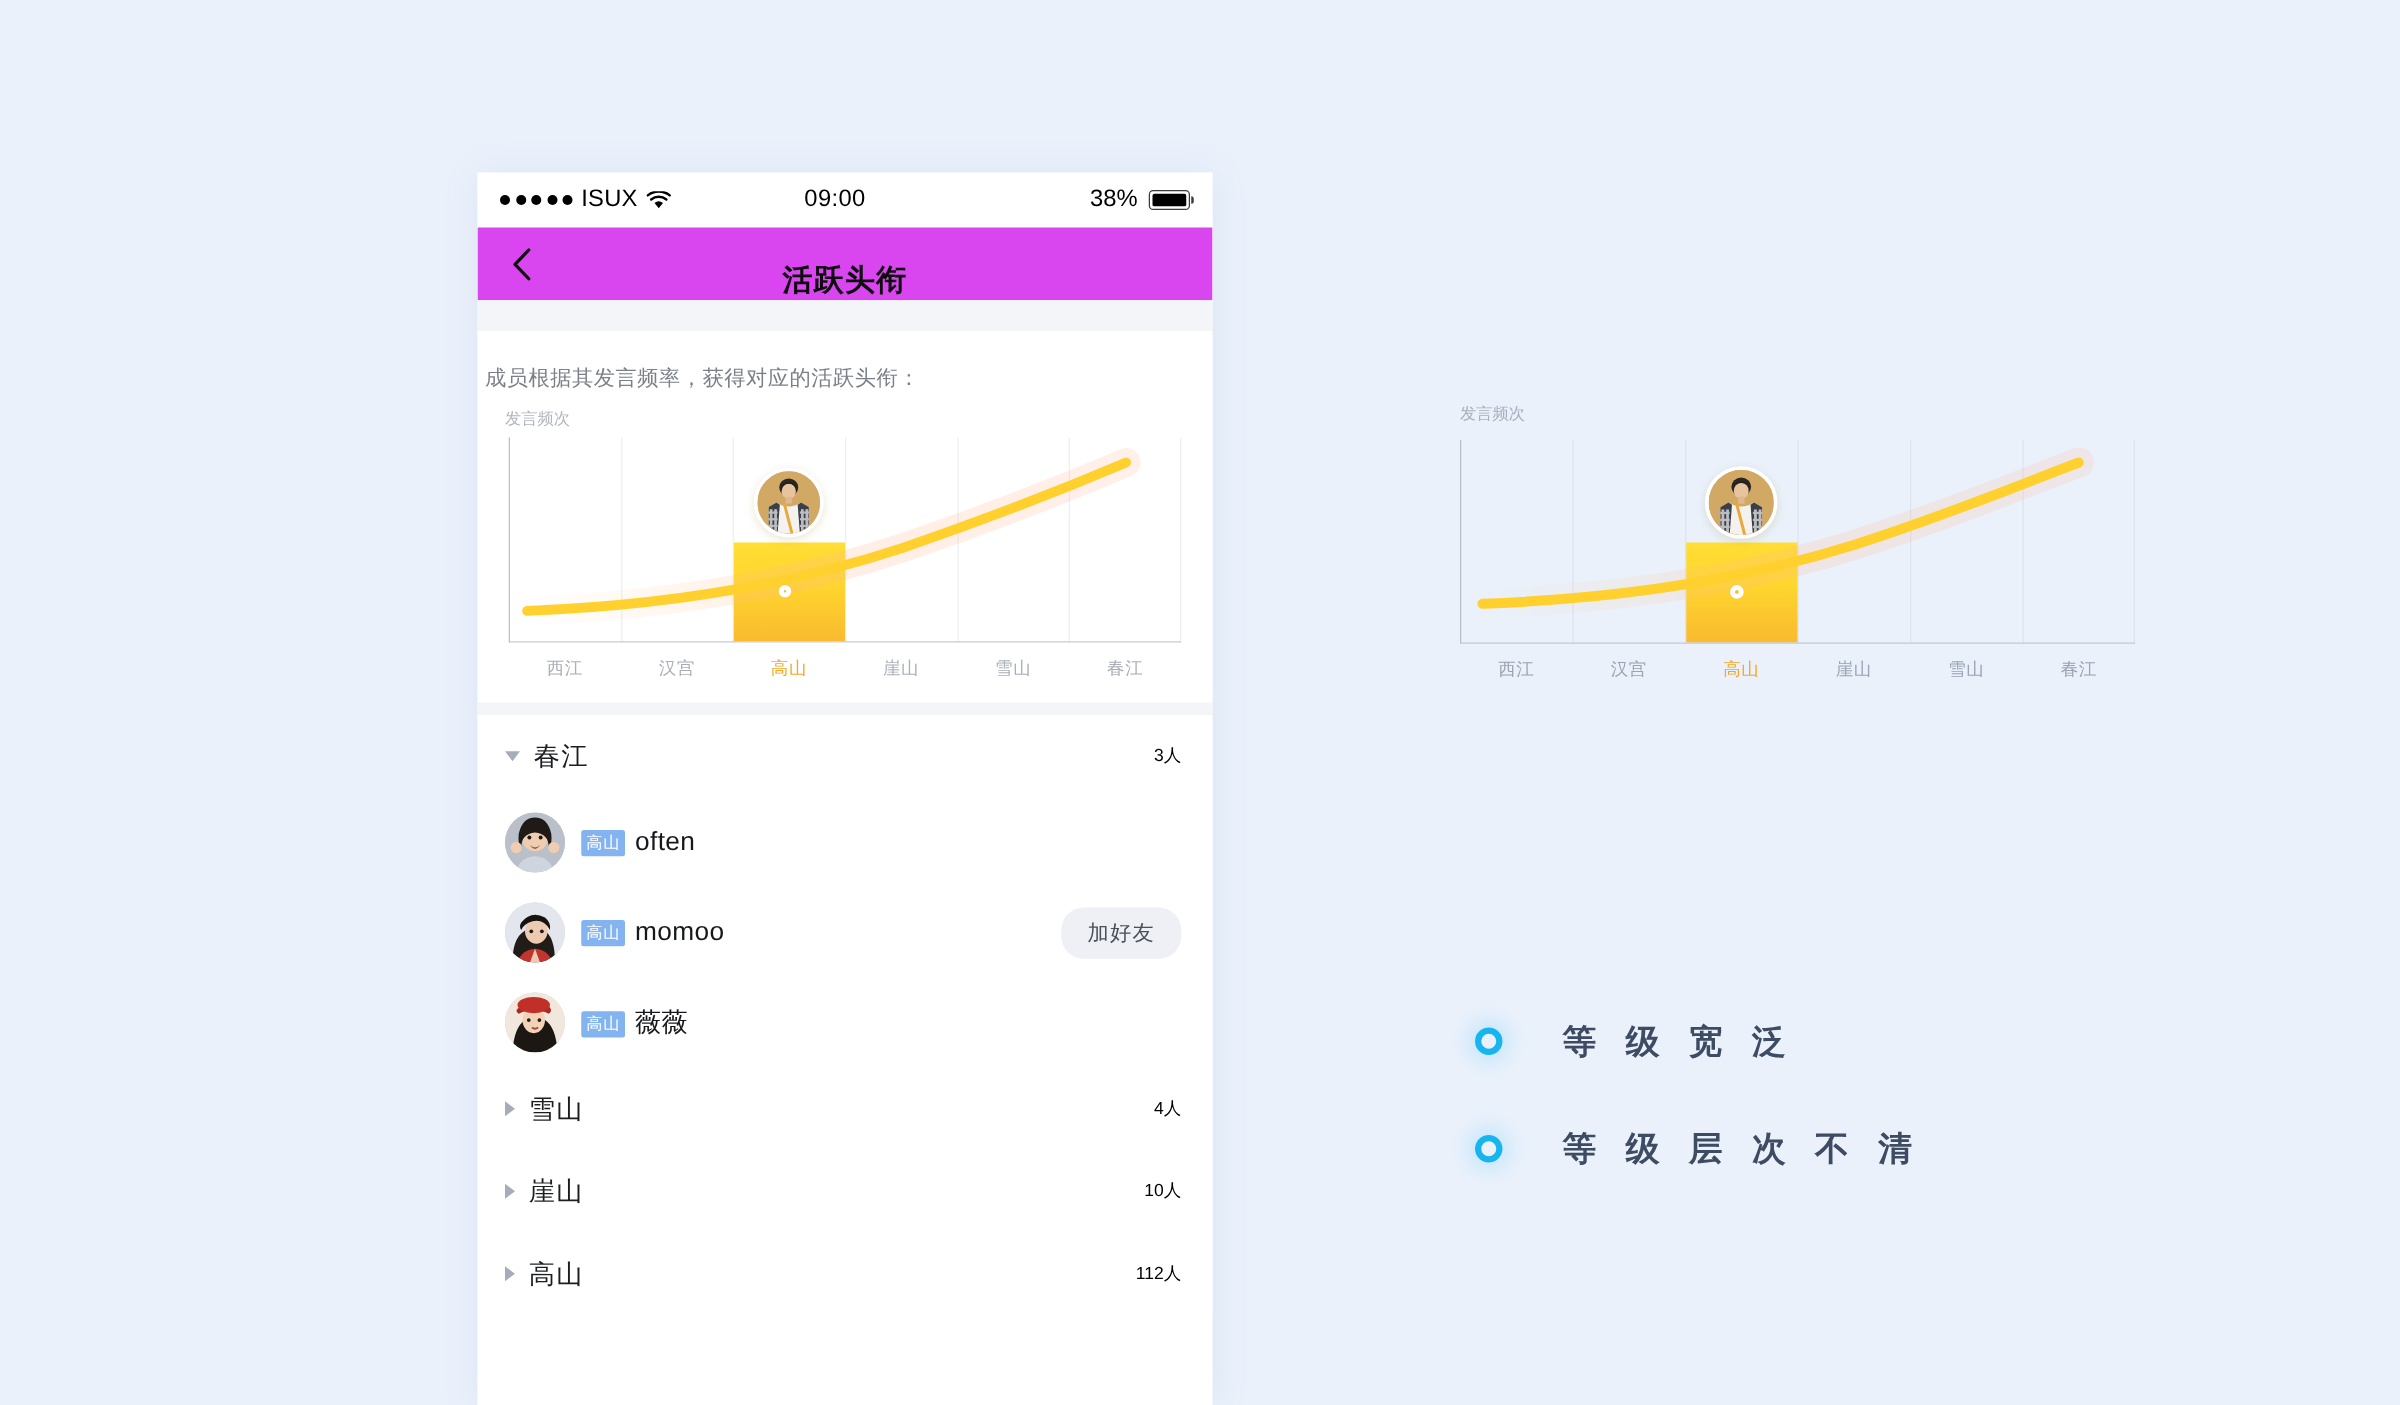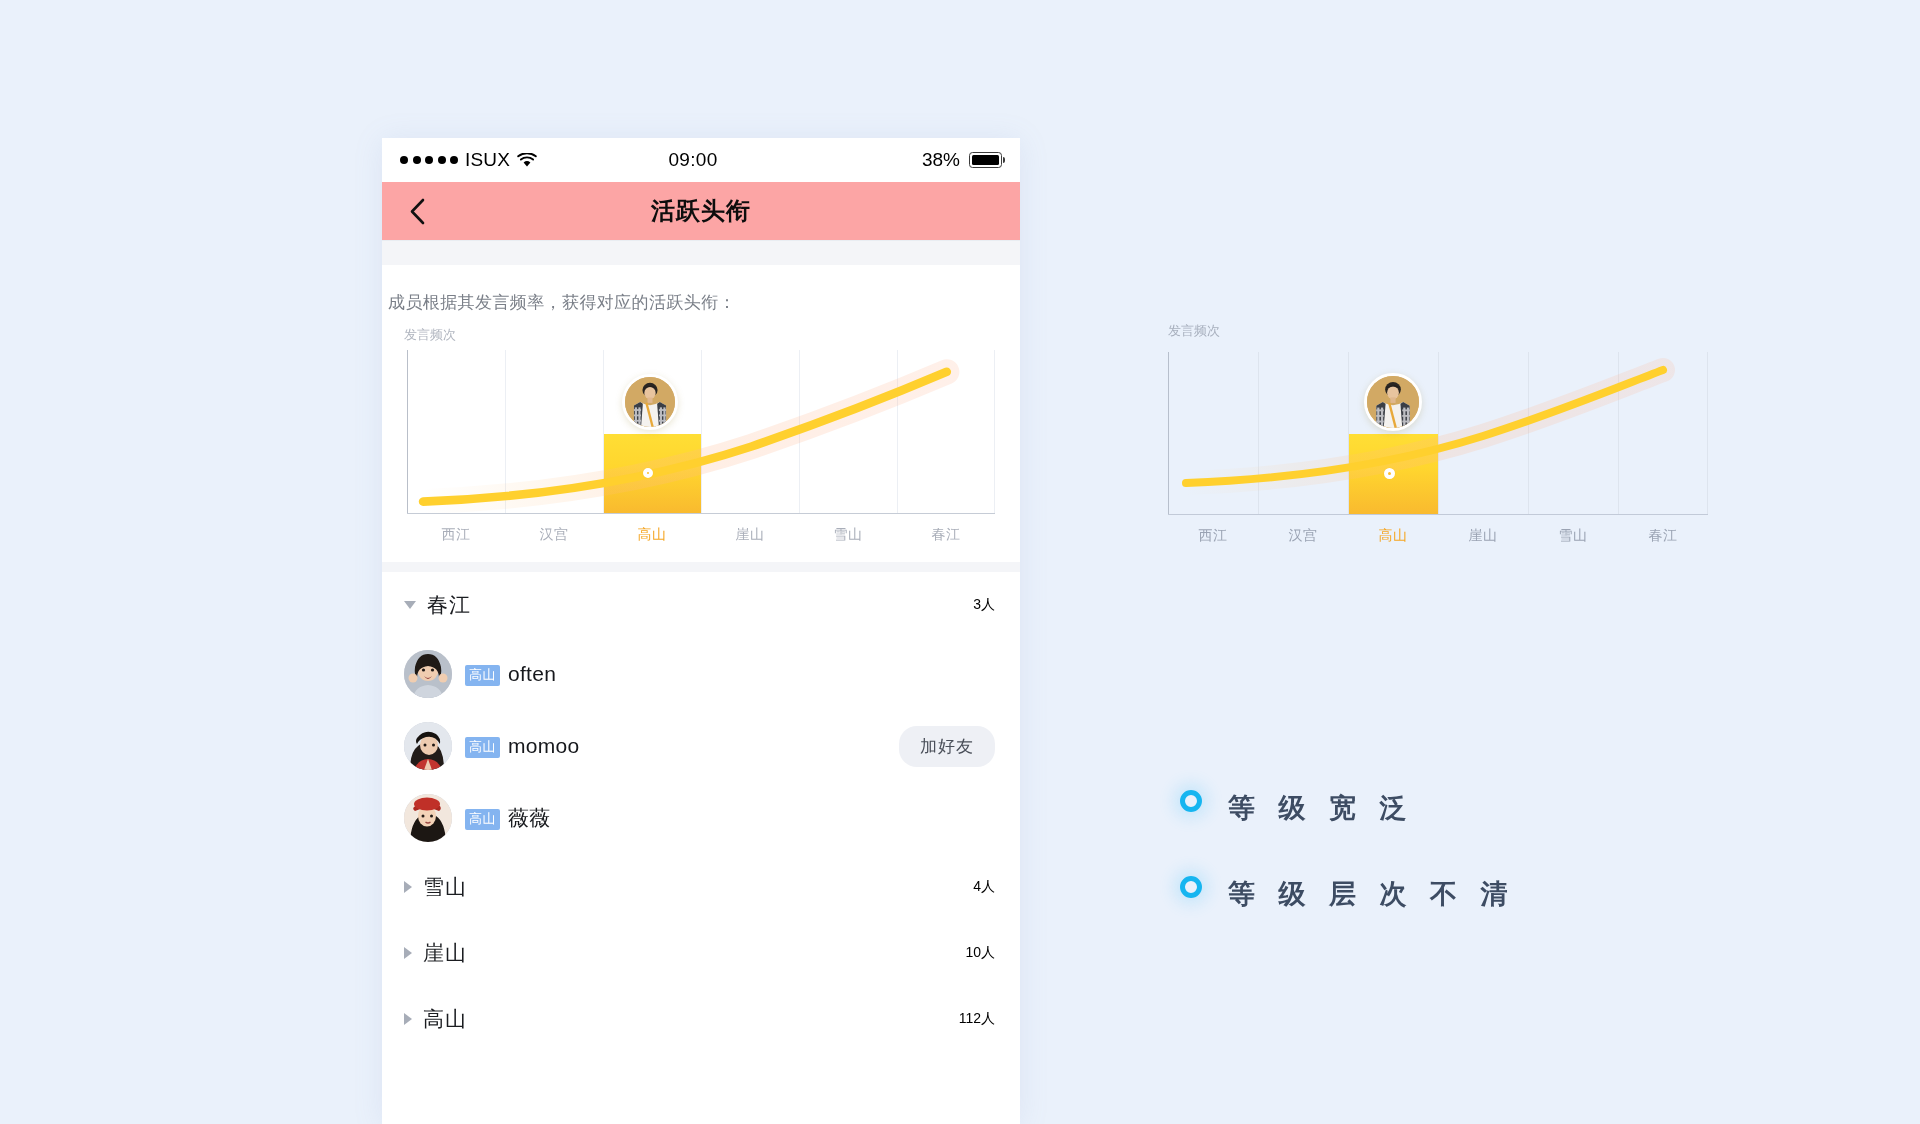--- a/index.html
+++ b/index.html
@@ -16,7 +16,7 @@
   .phone {
     position: absolute;
     left: 382px; top: 138px;
-    width: 638px; height: 986px;
+    width: 588px; height: 986px;
     background: #ffffff;
     overflow: hidden;
     box-shadow: 0 2px 28px rgba(120,150,190,0.13);

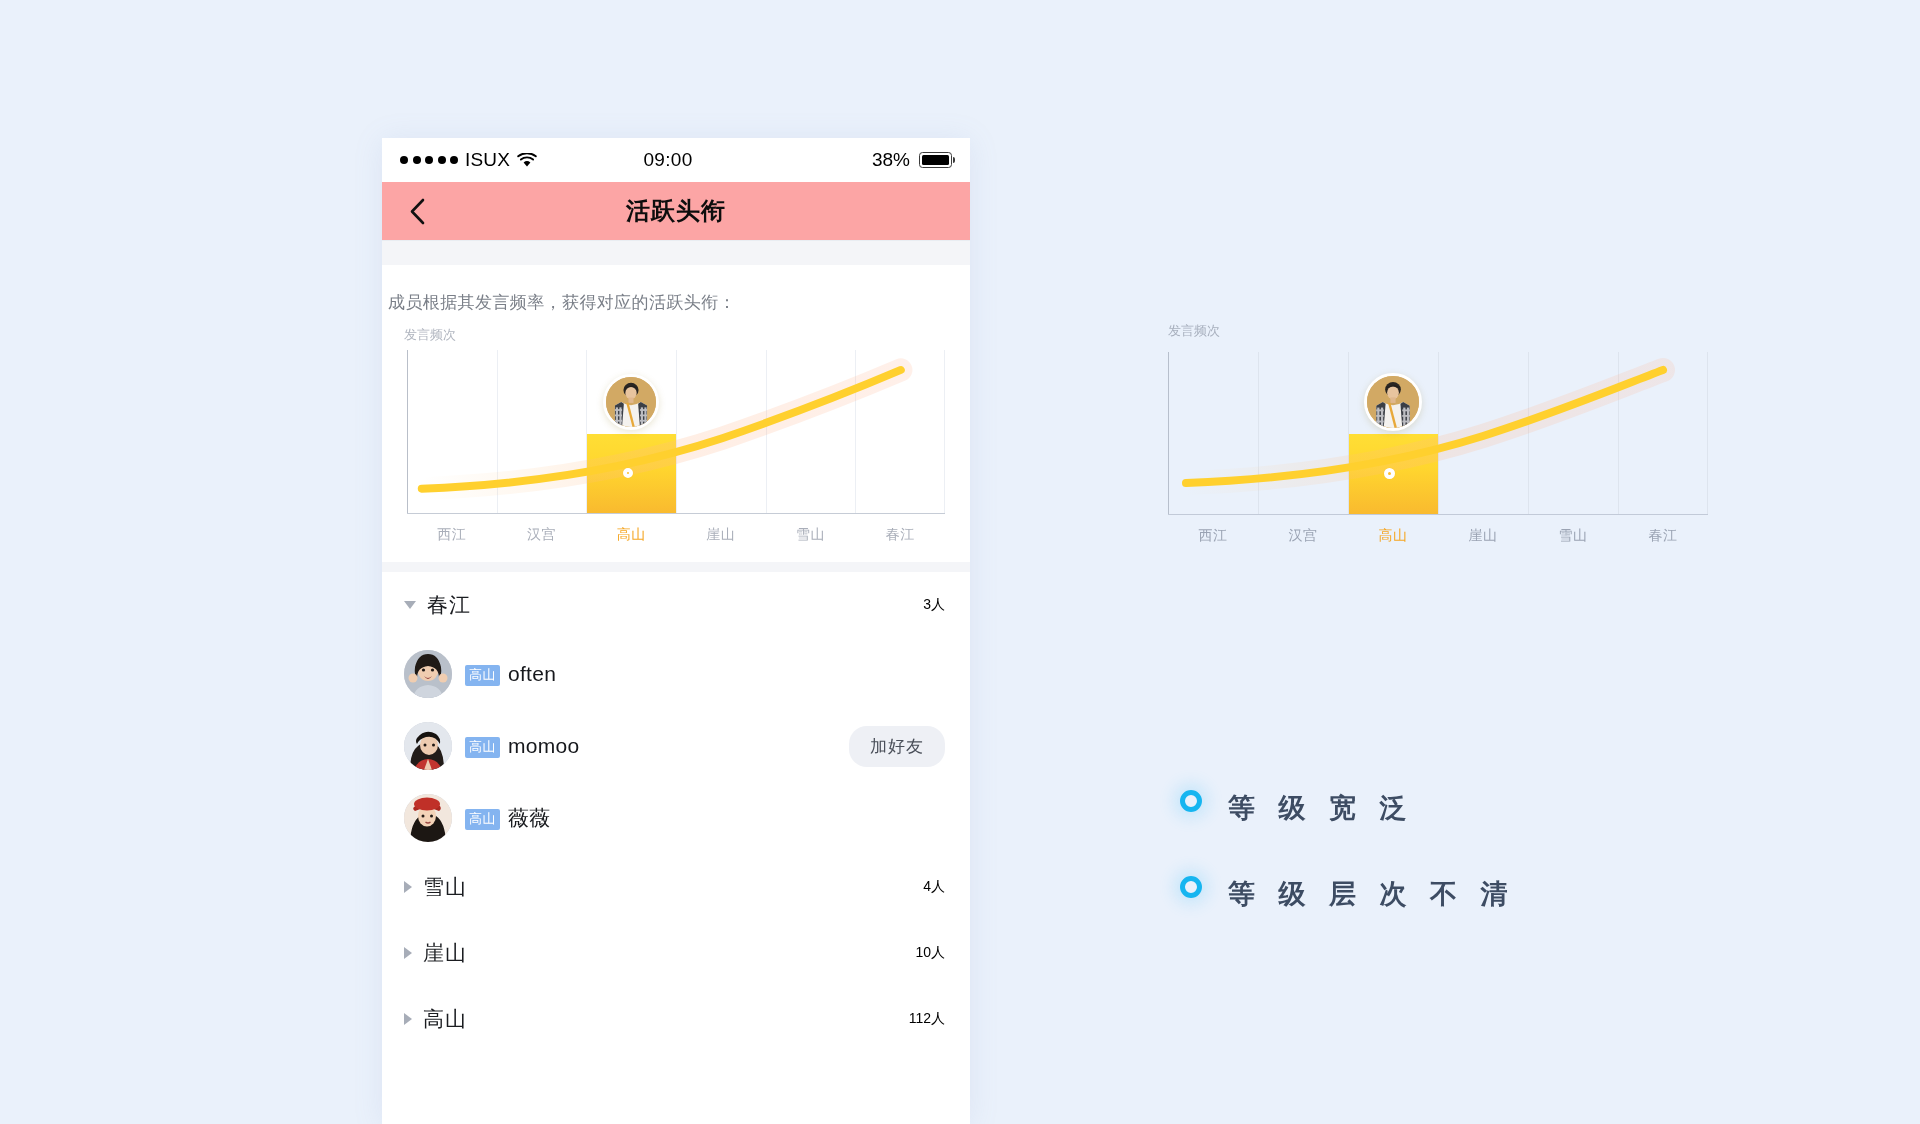--- a/index.html
+++ b/index.html
@@ -54,8 +54,8 @@
 
   
   .navbar {
-    height: 58px; position: relative; background: #fca5a5;
-    display: flex; align-items: center;
+    height: 58px; position: relative; background: #d946ef;
+    display: flex; align-items: flex-end;
   }
   .nav-back {
     position: absolute; left: 20px; top: 50%; transform: translateY(-50%);

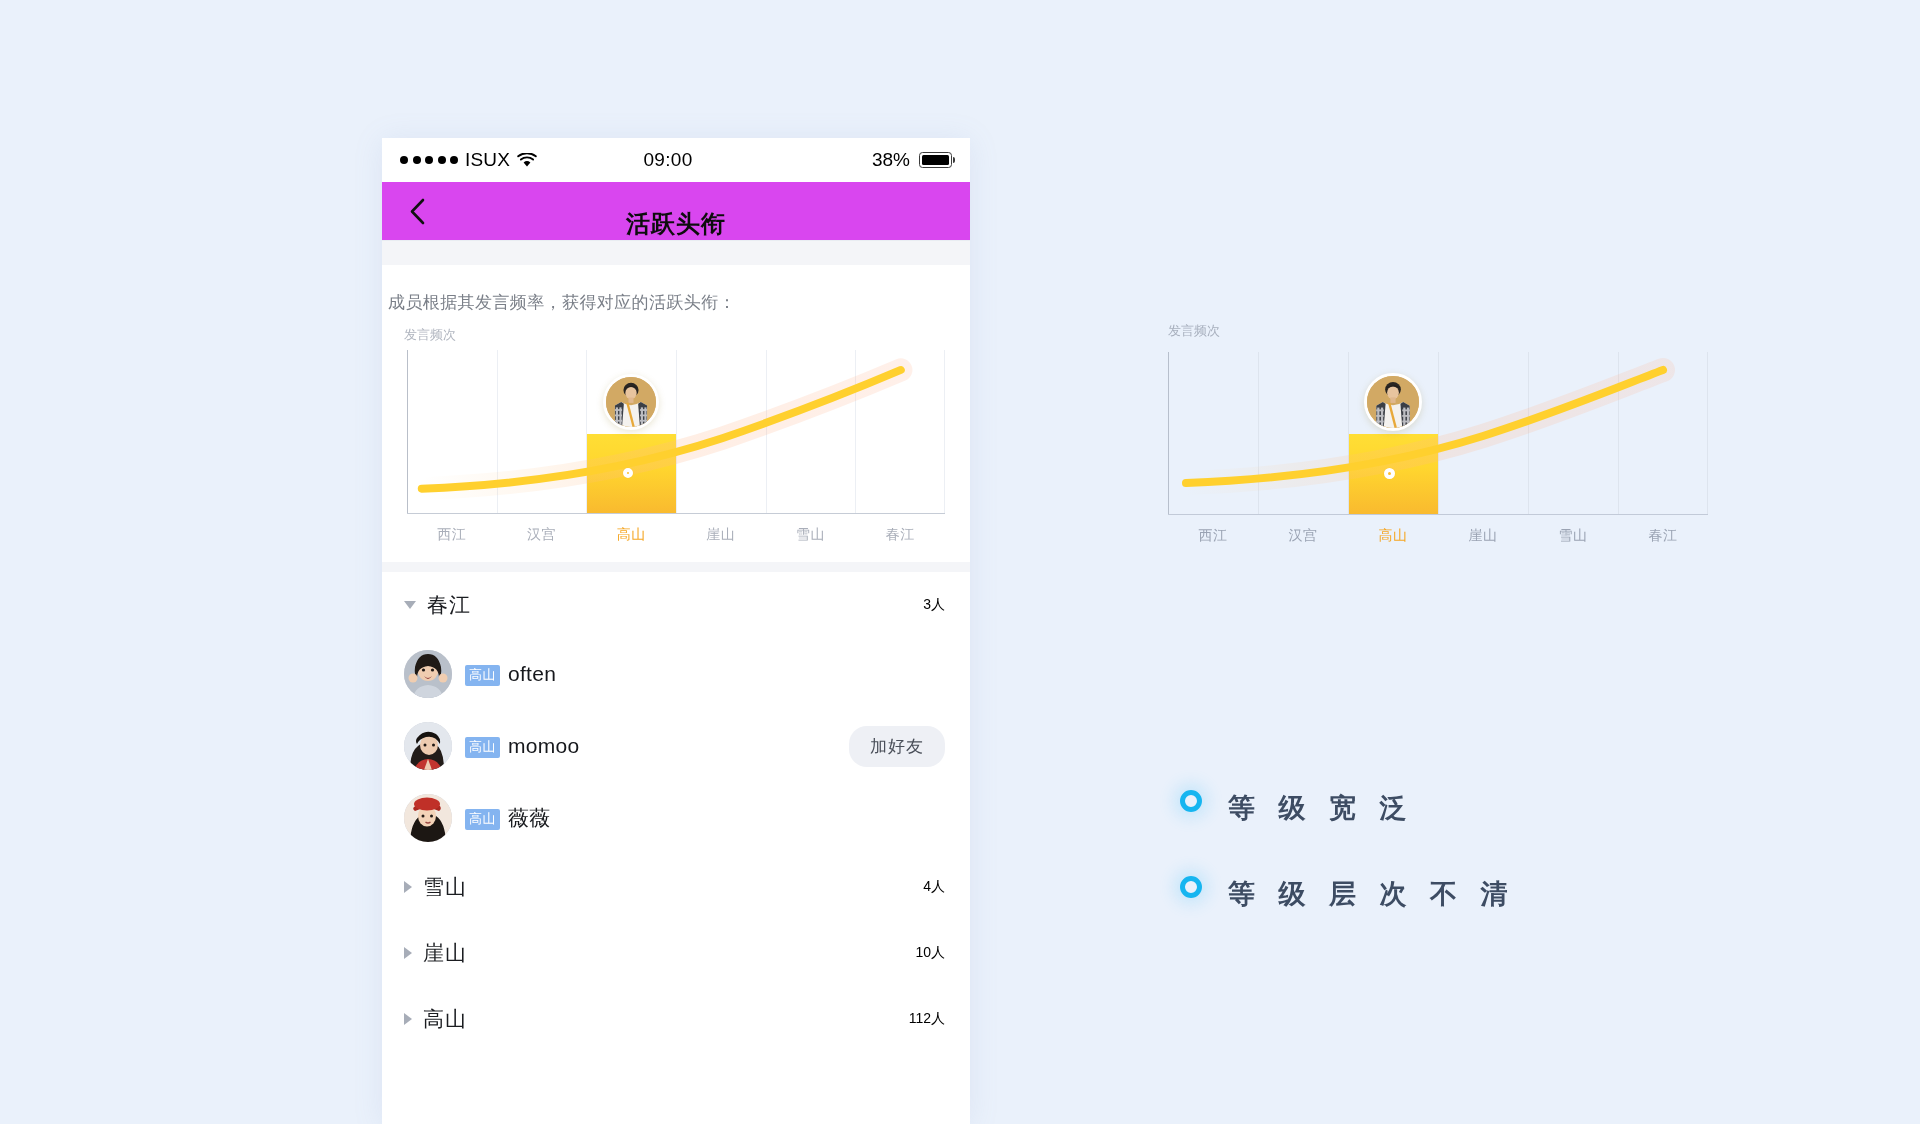--- a/index.html
+++ b/index.html
@@ -188,7 +188,7 @@
   .side-xlabels span.active { color: #F5A623; }
 
   .notes { position: absolute; left: 1180px; top: 790px; }
-  .note-row { display: flex; align-items: flex-start; height: 86px; }
+  .note-row { display: flex; align-items: center; height: 86px; gap: 22px; }
   .note-bullet {
     width: 22px; height: 22px; border-radius: 50%;
     border: 5px solid #16B5F0; background: transparent;

